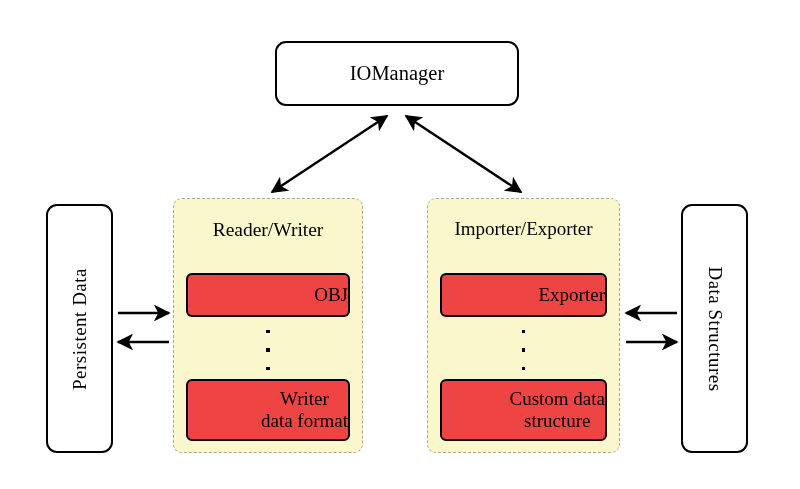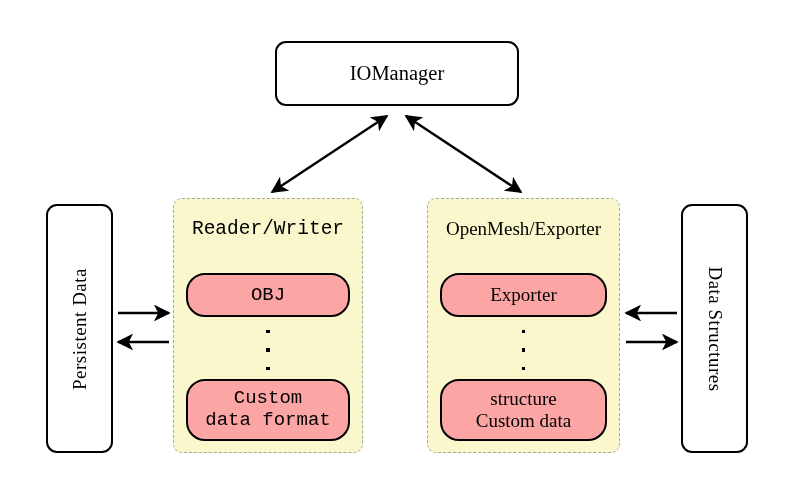--- a/index.html
+++ b/index.html
@@ -102,7 +102,6 @@
     top: 198px;
     width: 190px;
     height: 255px;
-    font-family: Liberation Mono, monospace;
   }
 
   #importer-exporter-group {

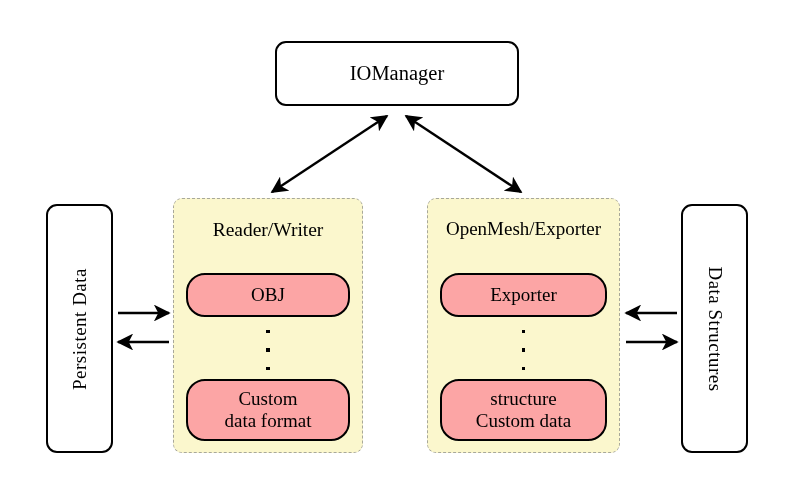--- a/index.html
+++ b/index.html
@@ -220,7 +220,7 @@
   </div>
 
   <div class="group-box" id="importer-exporter-group">
-    <div class="group-title">OpenMesh/Exporter</div>
+    <div class="group-title">Importer/Exporter</div>
 
     <div class="node node-inner slot-top">
       <span>Exporter</span>

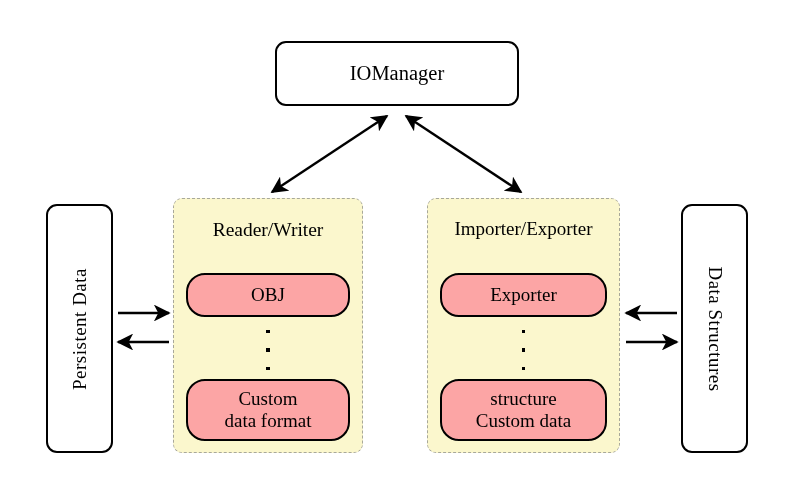--- a/index.html
+++ b/index.html
@@ -49,9 +49,10 @@
   }
 
   .node-inner {
-    background: #fca5a5;
+    background: #ef4444;
     border: 2.6px solid #000000;
-    border-radius: 19px;
+    border-radius: 6px;
+    justify-content: flex-end;
   }
 
   .group-box {

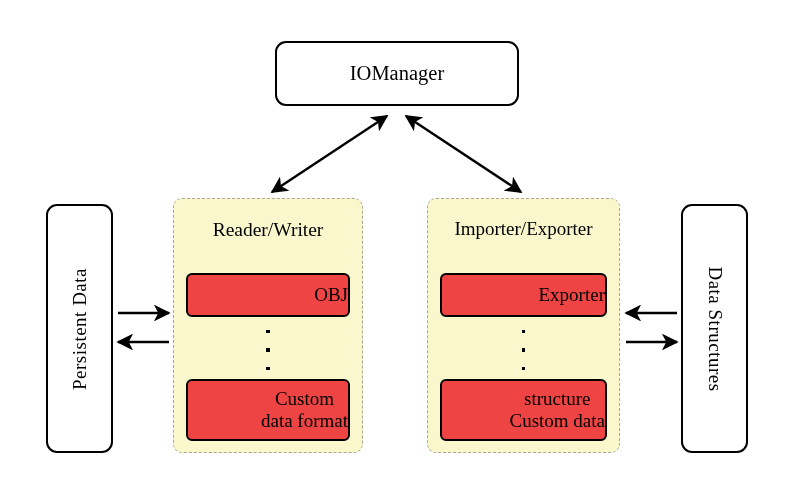--- a/index.html
+++ b/index.html
@@ -214,7 +214,7 @@
 
     <div class="node node-inner slot-bottom">
       <div>
-        <div>Custom</div>
+        <div>Writer</div>
         <div>data format</div>
       </div>
     </div>

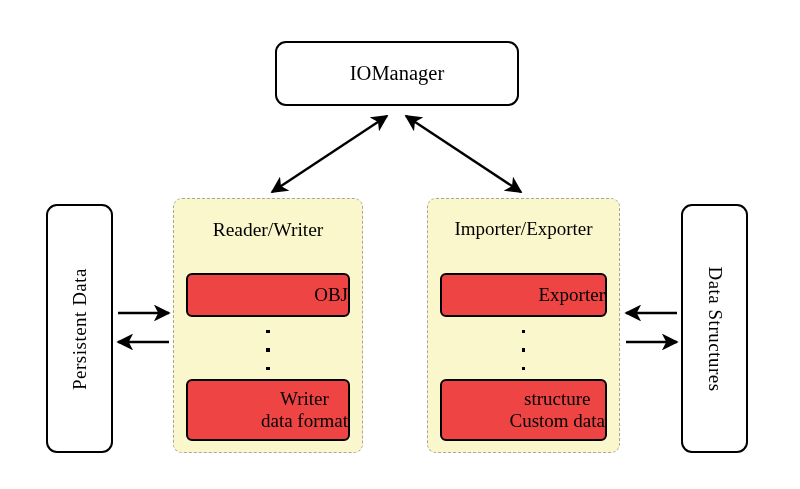--- a/index.html
+++ b/index.html
@@ -235,8 +235,8 @@
 
     <div class="node node-inner slot-bottom">
       <div>
+        <div>Custom data</div>
         <div>structure</div>
-        <div>Custom data</div>
       </div>
     </div>
   </div>

